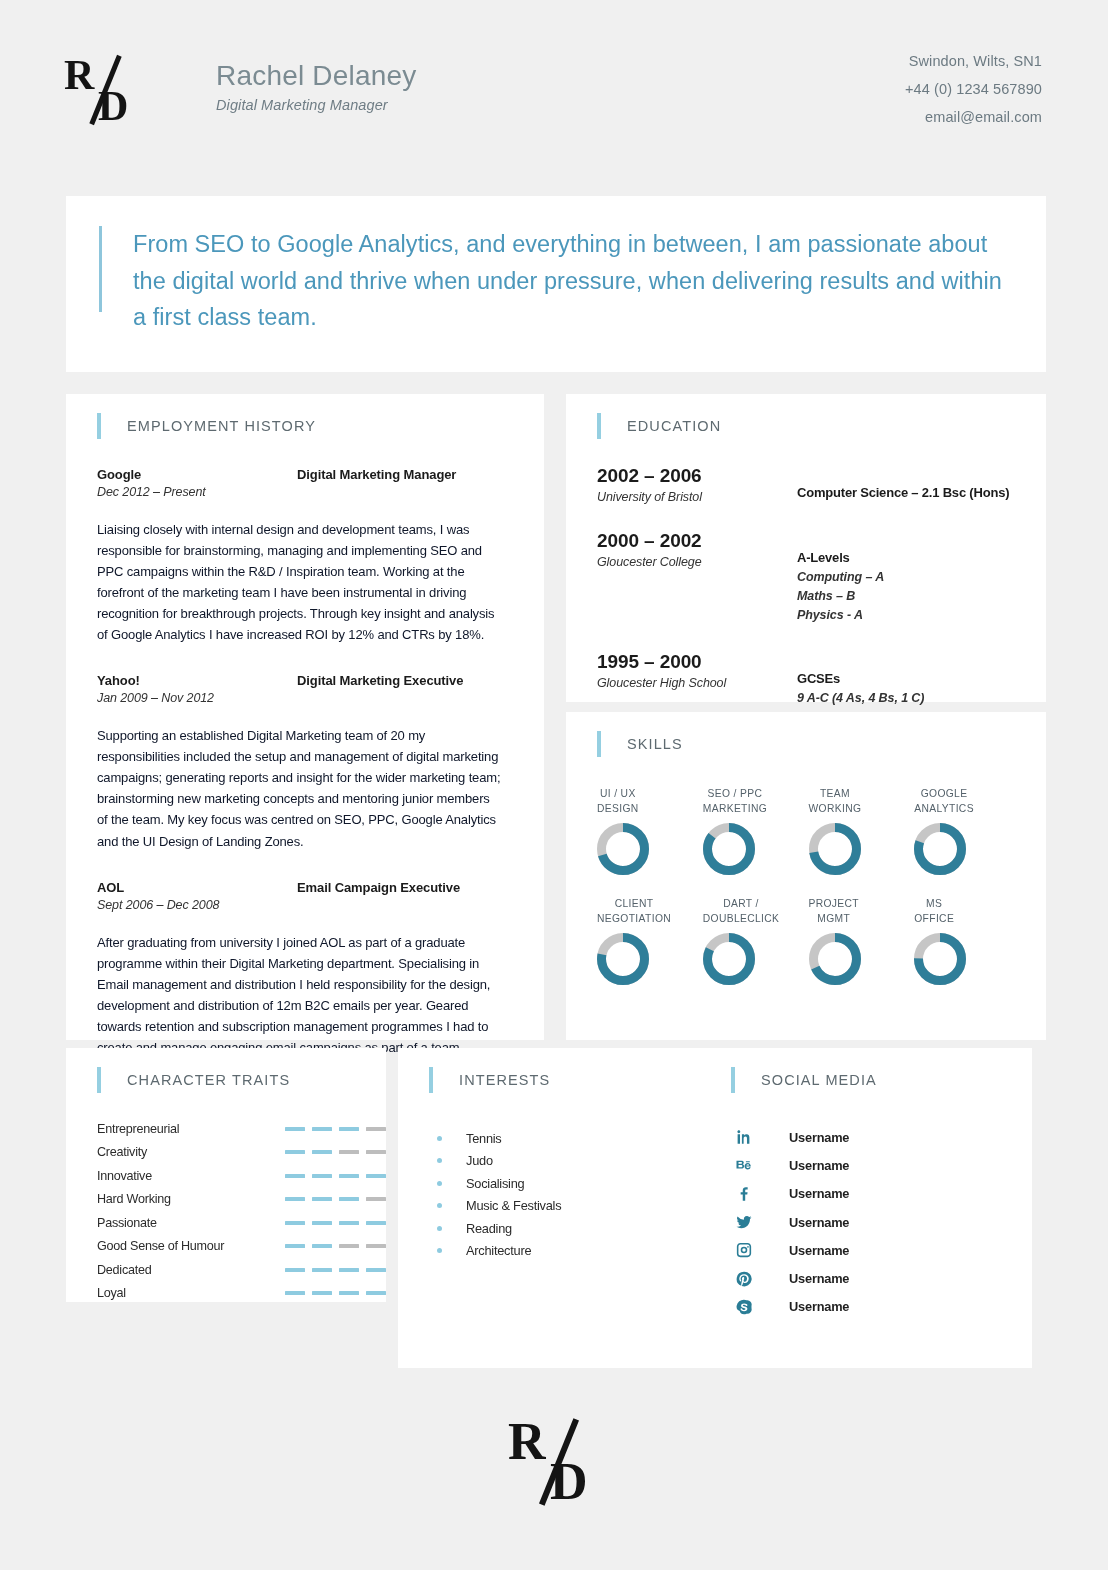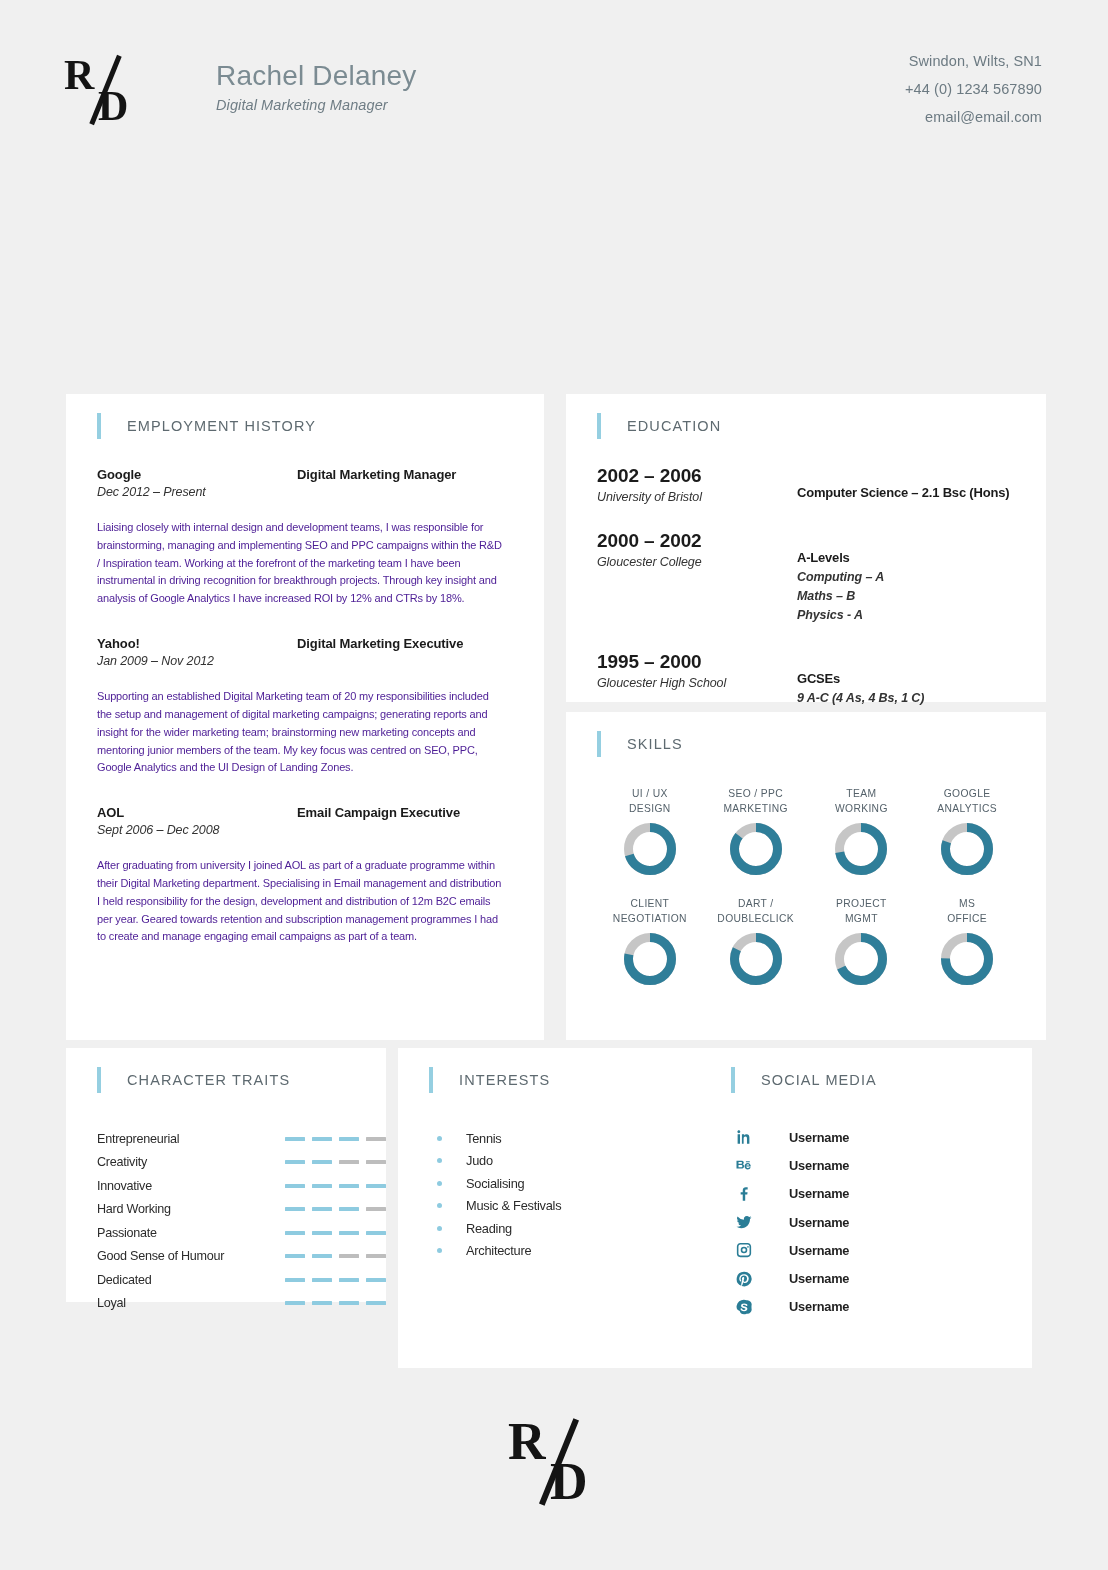--- a/index.html
+++ b/index.html
@@ -312,6 +312,12 @@
     </div>
   </div>
 
+  <div class="card" id="summary-card">
+    <div class="summary-inner">
+      <div class="summary-bar"></div>
+      <div class="summary-text">From SEO to Google Analytics, and everything in between, I am passionate about the digital world and thrive when under pressure, when delivering results and within a first class team.</div>
+    </div>
+  </div>
 
   <div class="card" id="employment-card">
     <div class="card-pad">

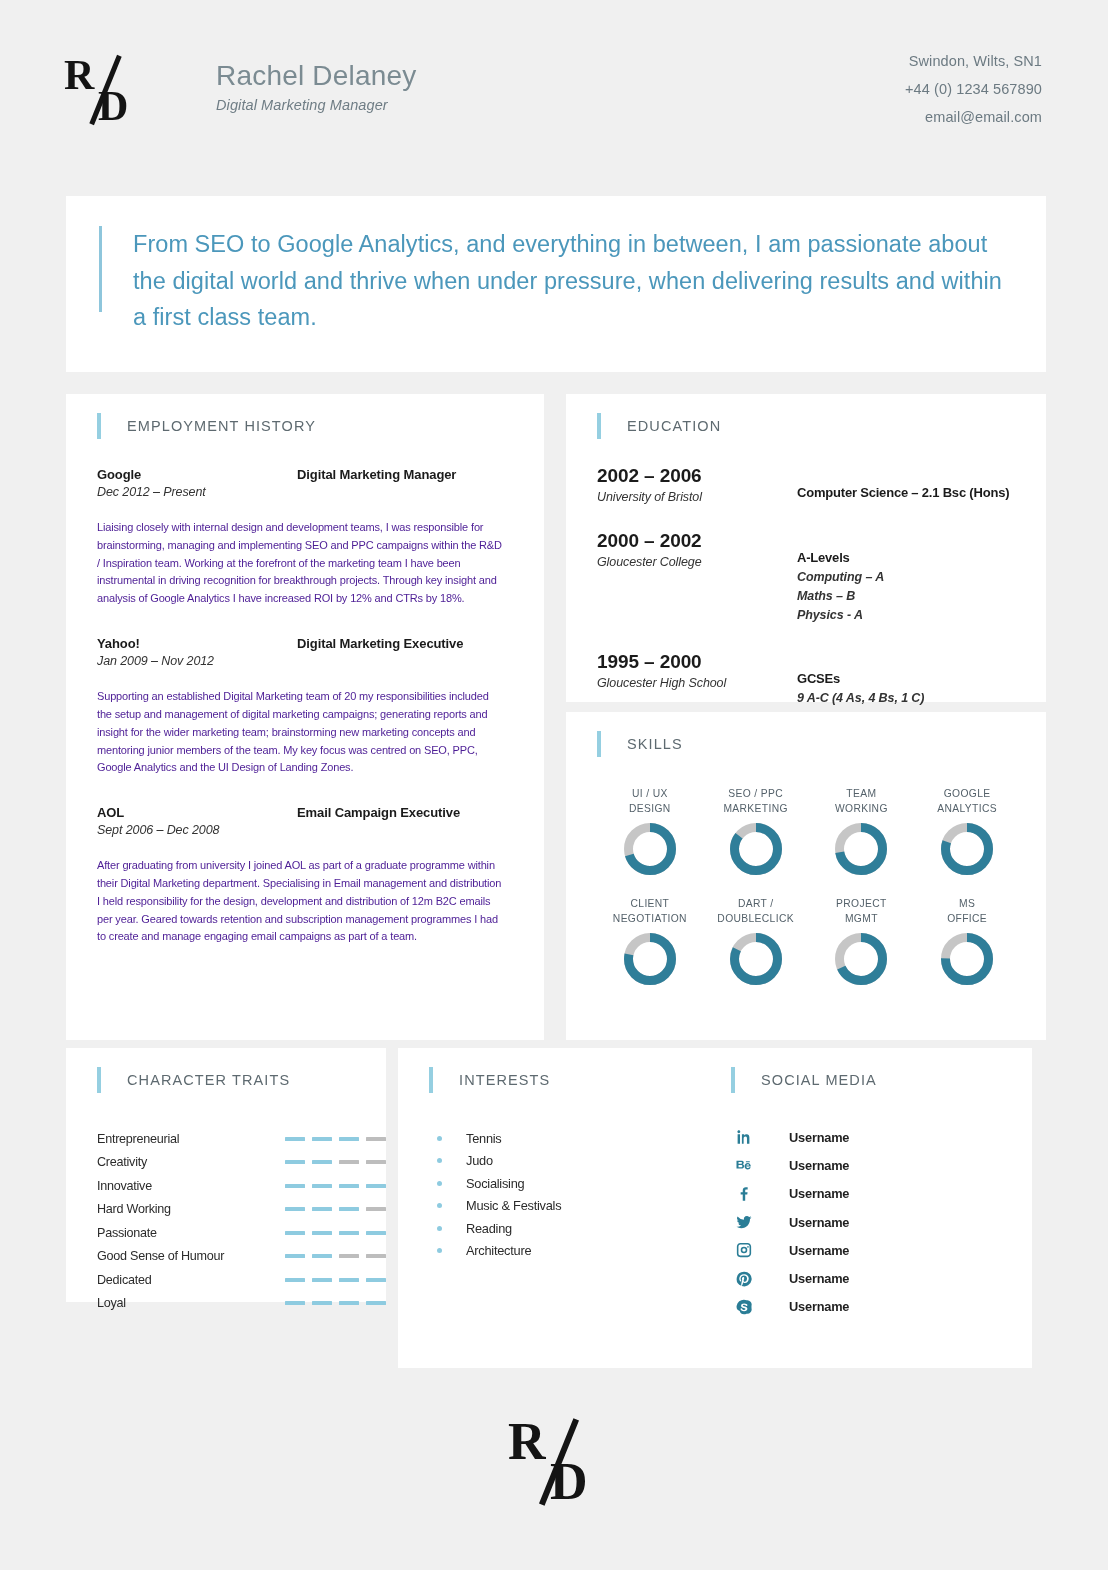--- a/index.html
+++ b/index.html
@@ -155,9 +155,9 @@
   }
   .job-desc {
     margin-top: 20px;
-    font-size: 11px;
+    font-size: 13px;
     line-height: 1.62;
-    color: #4c1d95;
+    color: #0f172a;
     letter-spacing: -.15px;
     padding-right: 12px;
   }

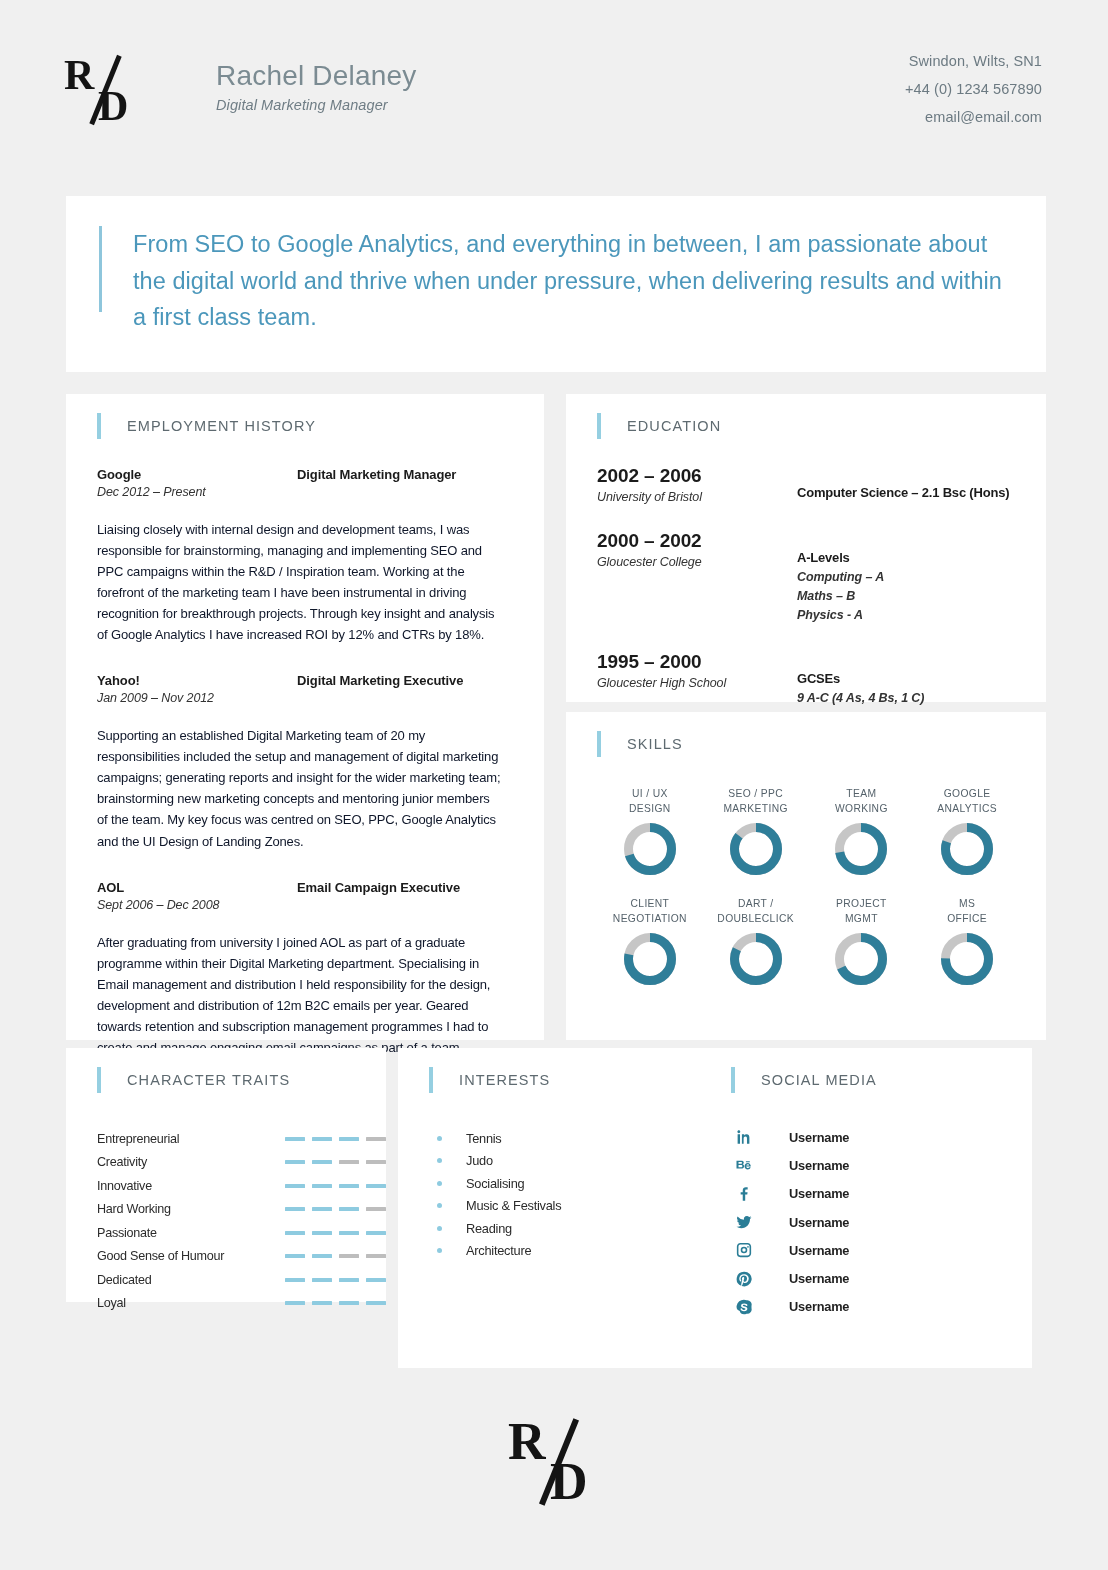--- a/index.html
+++ b/index.html
@@ -193,7 +193,7 @@
   .skill {
     display: flex;
     flex-direction: column;
-    align-items: center;
+    align-items: flex-start;
   }
   .skill-label {
     font-size: 10.3px;

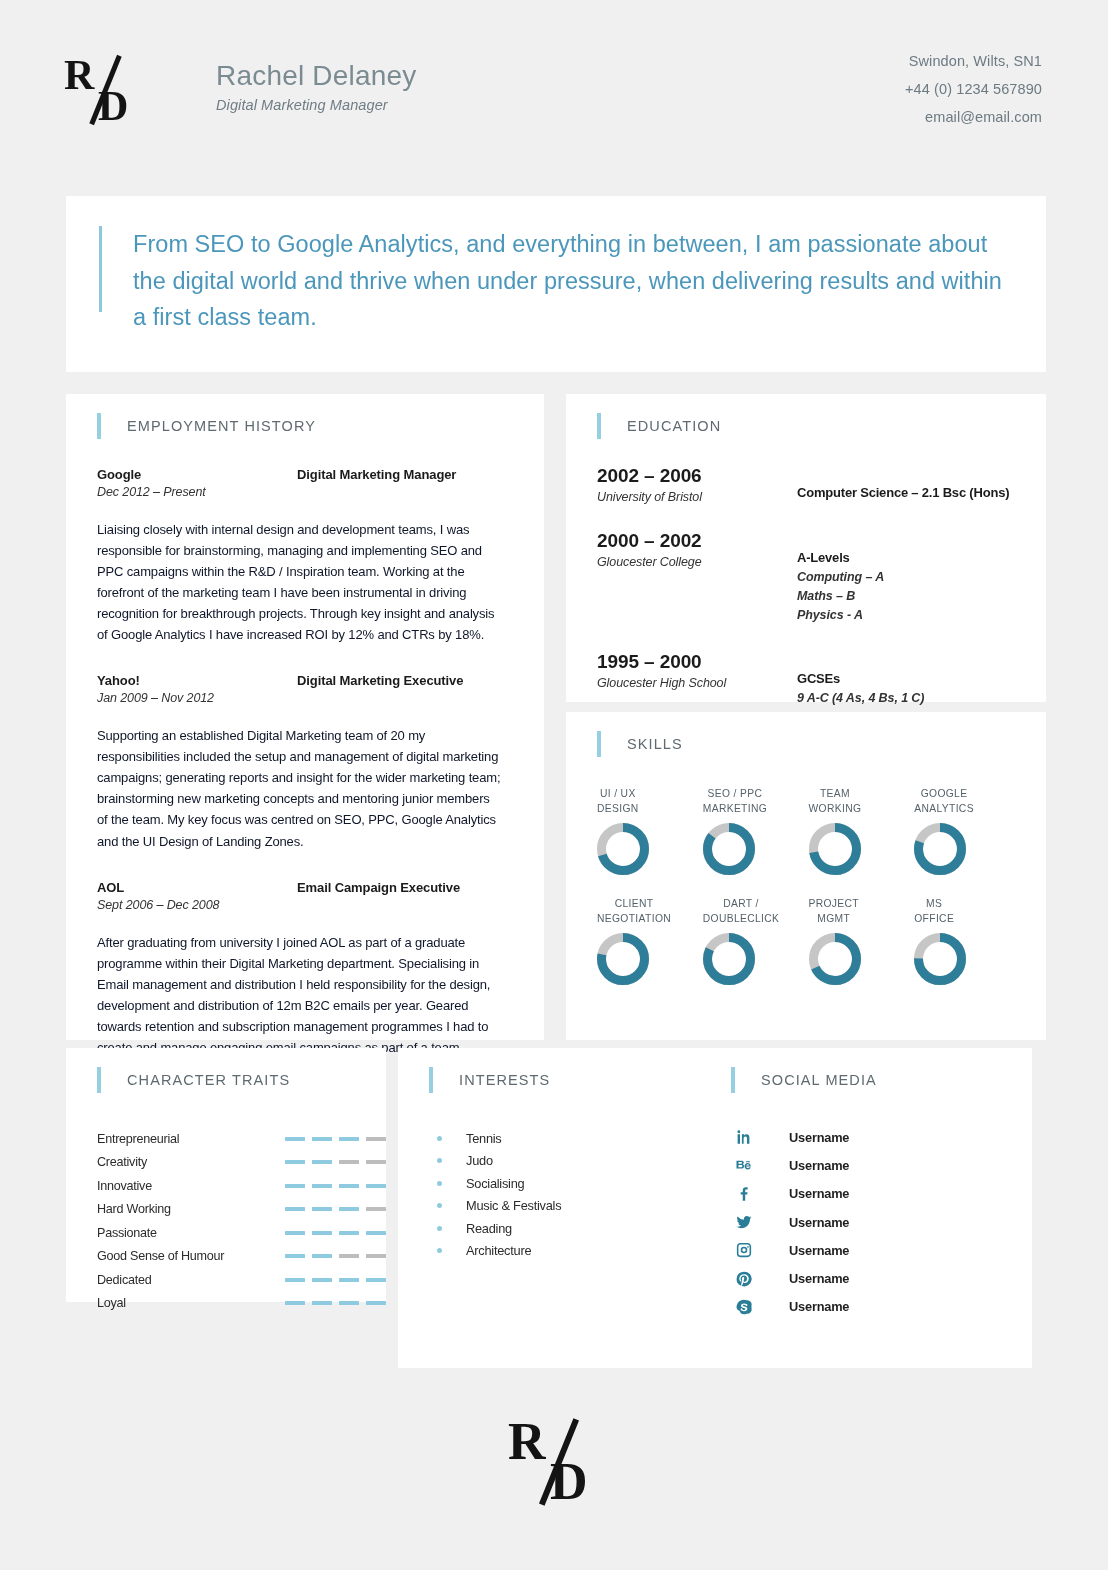--- a/index.html
+++ b/index.html
@@ -208,7 +208,7 @@
 
   
   #traits-card { left: 66px; top: 1048px; width: 320px; height: 254px; }
-  .traits-list { margin-top: 34px; }
+  .traits-list { margin-top: 24px; }
   .trait-row {
     display: flex;
     align-items: center;

